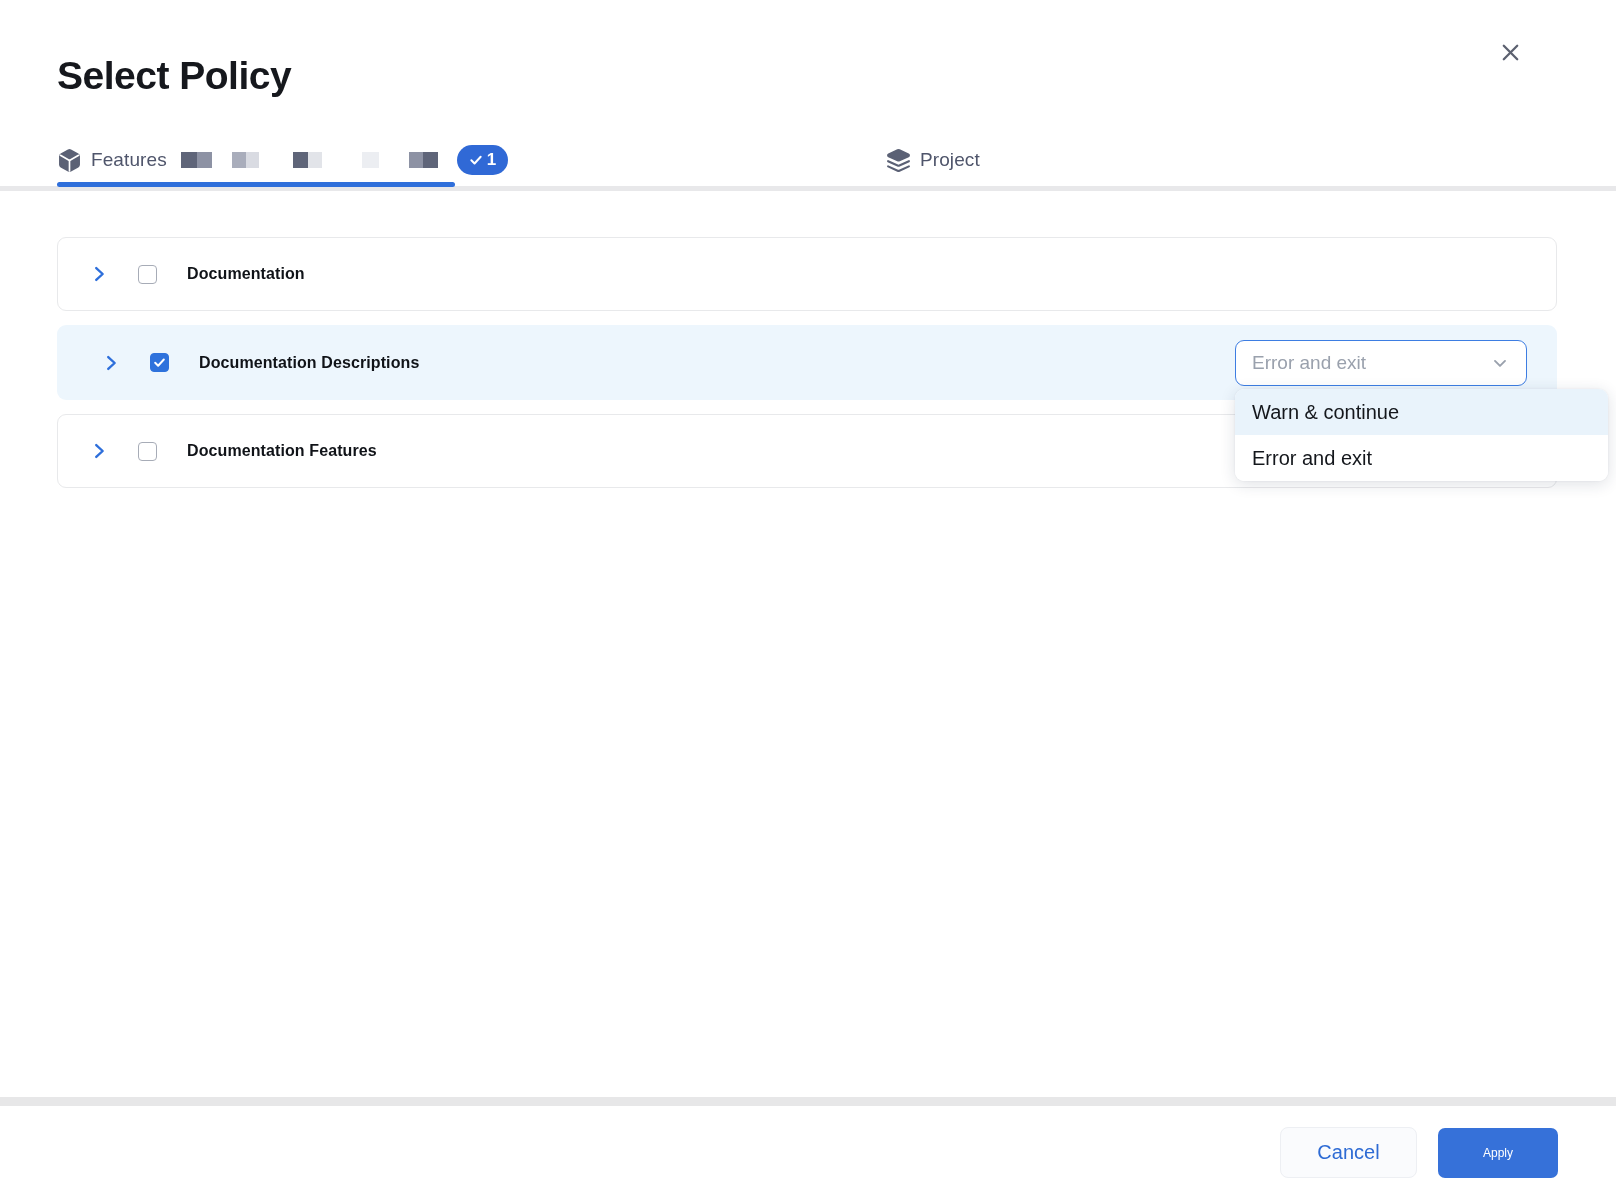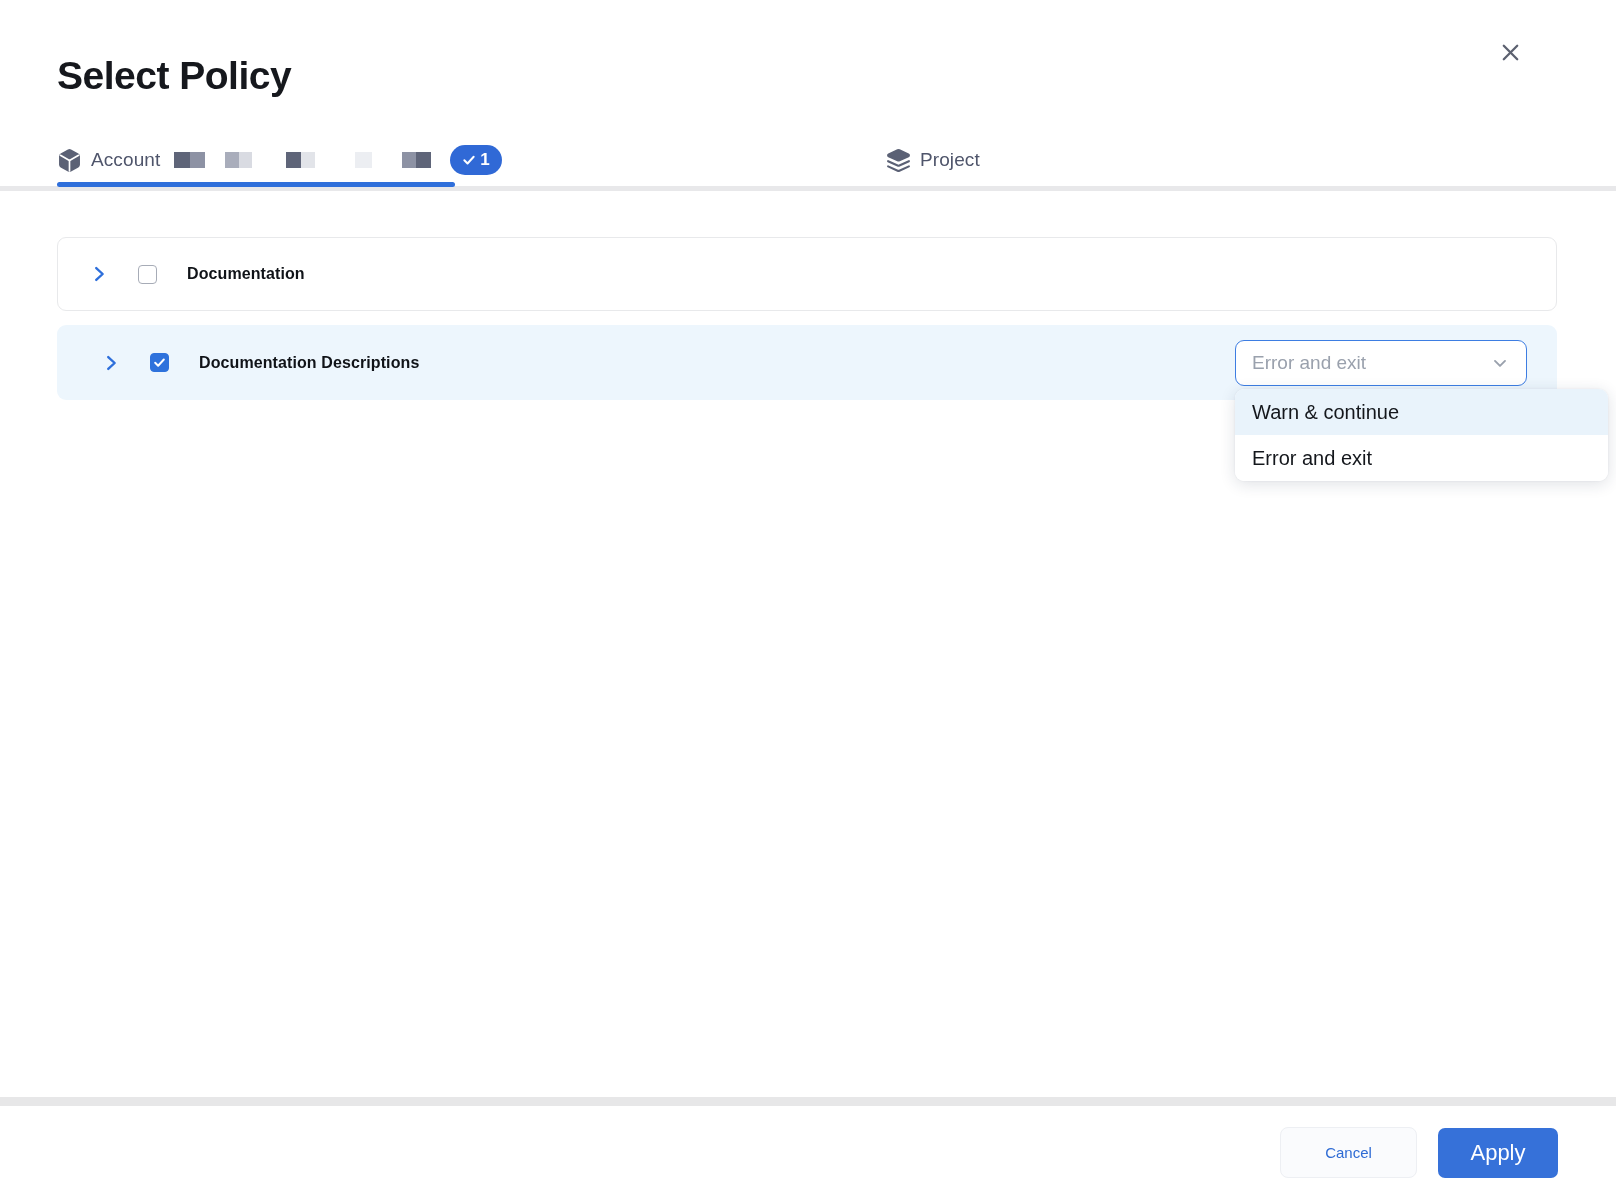--- a/index.html
+++ b/index.html
@@ -136,7 +136,7 @@
         <path d="M12 22V12" stroke="#ffffff" stroke-width="1.6"></path>
       </svg>
     </span>
-    <span class="lbl">Account</span>
+    <span class="lbl">Features</span>
     <span class="redaction" style="margin-left:5px; gap:0;">
       <span class="sq" style="width:16px;background:#5f6579;"></span>
         <span class="sq" style="width:15px;background:#8d92a4;"></span>

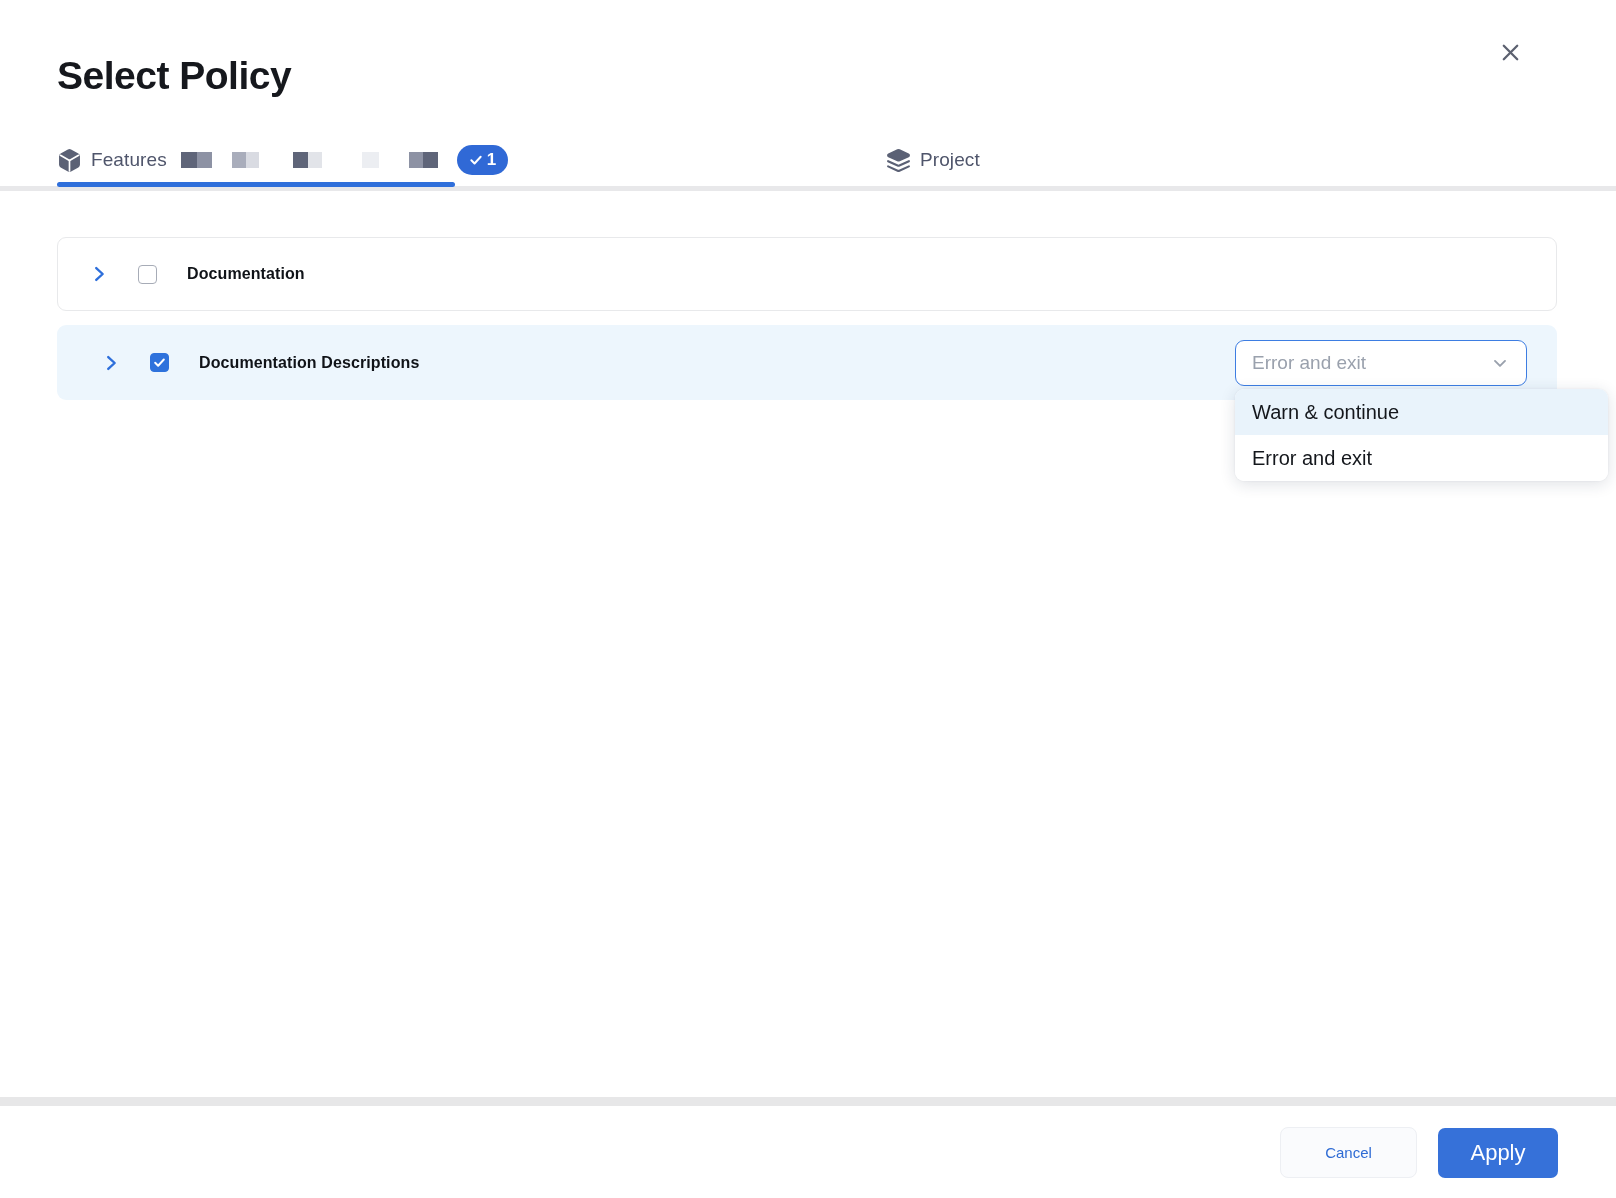--- a/index.html
+++ b/index.html
@@ -219,6 +219,17 @@
       </div>
     </div>
 
+    <div class="policy-row">
+      <button class="expand-btn">
+        <span>
+          <svg width="22" height="22" viewBox="0 0 24 24" fill="none" stroke="#2e6fdb" stroke-width="2.6" stroke-linecap="round" stroke-linejoin="round">
+            <polyline points="9,5.5 16,12 9,18.5"></polyline>
+          </svg>
+        </span>
+      </button>
+      <span class="checkbox"></span>
+      <span class="row-label">Documentation Features</span>
+    </div>
 
   </div>
 

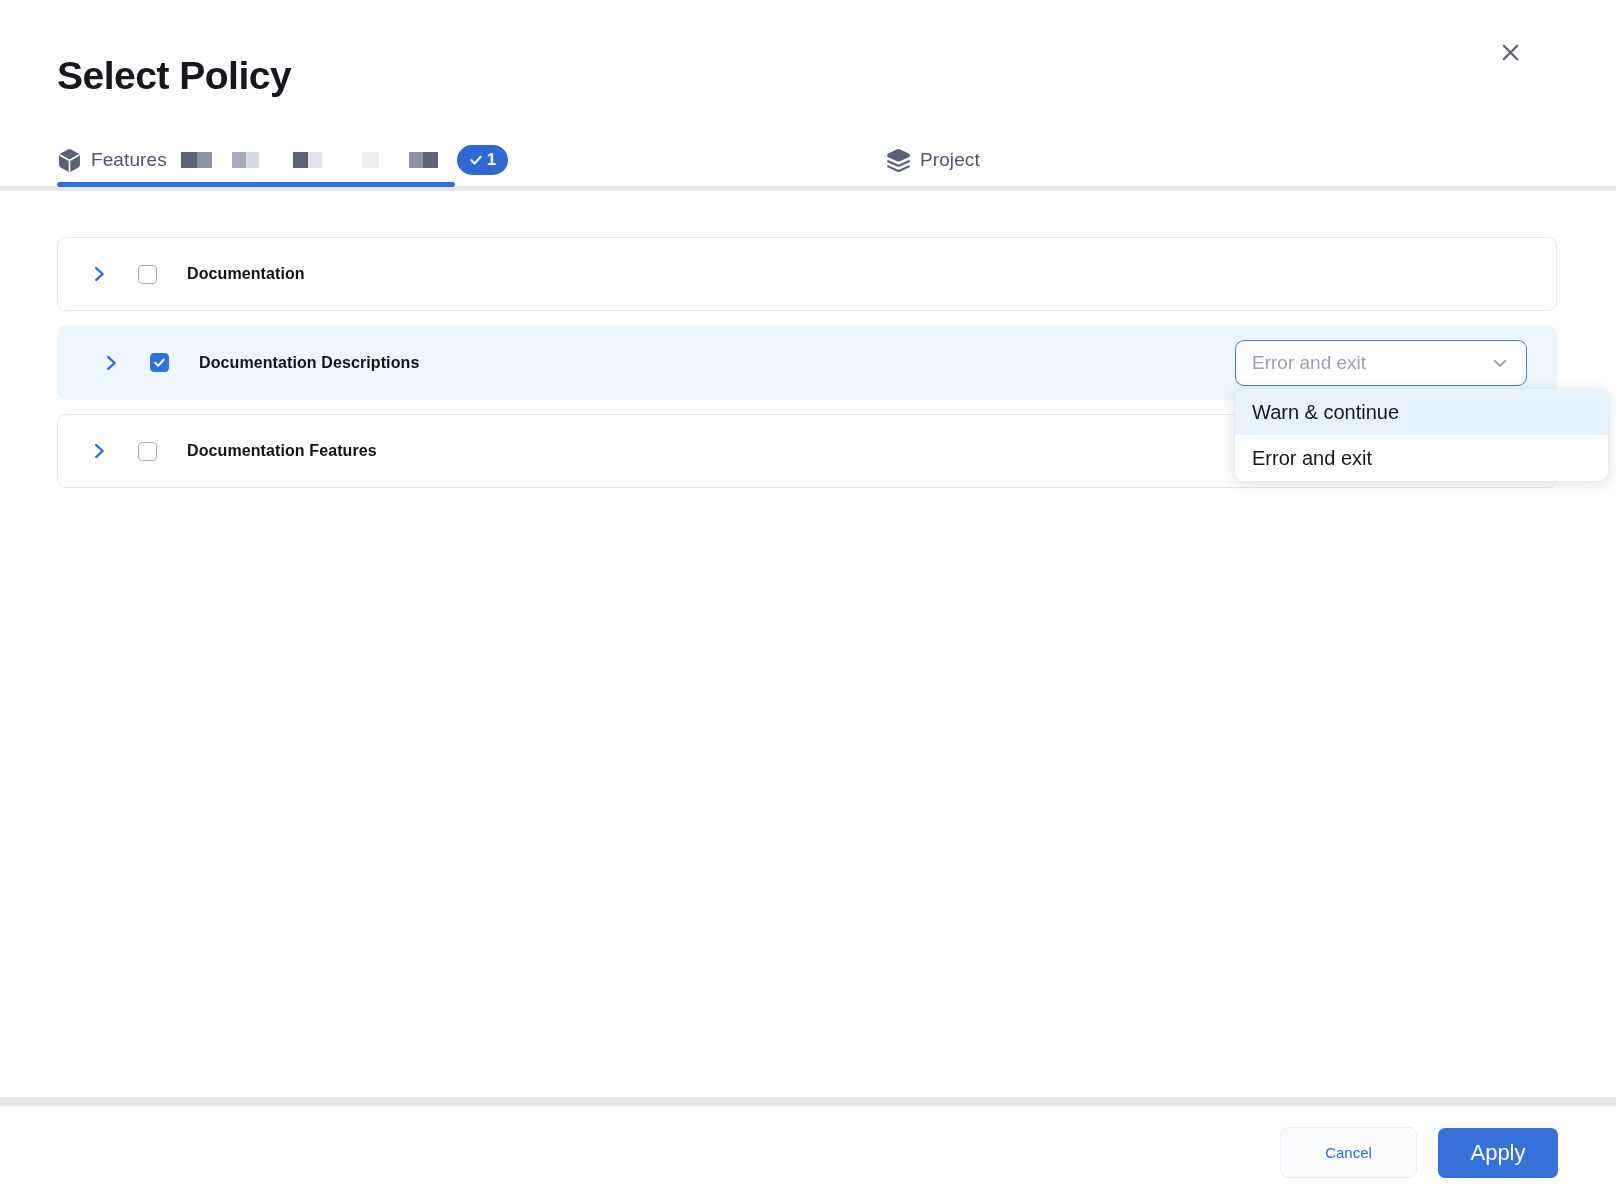--- a/index.html
+++ b/index.html
@@ -99,7 +99,7 @@
   .cancel-btn {
     position:absolute; left:1280px; top:1127px; width:137px; height:51px;
     background:#fafbfd; border:1px solid #edeff3; border-radius:8px;
-    color:#2e6bd4; font-size:15px; font-family:inherit; cursor:pointer;
+    color:#2e6bd4; font-size:20px; font-family:inherit; cursor:pointer;
   }
   .apply-btn {
     position:absolute; left:1438px; top:1128px; width:120px; height:50px;

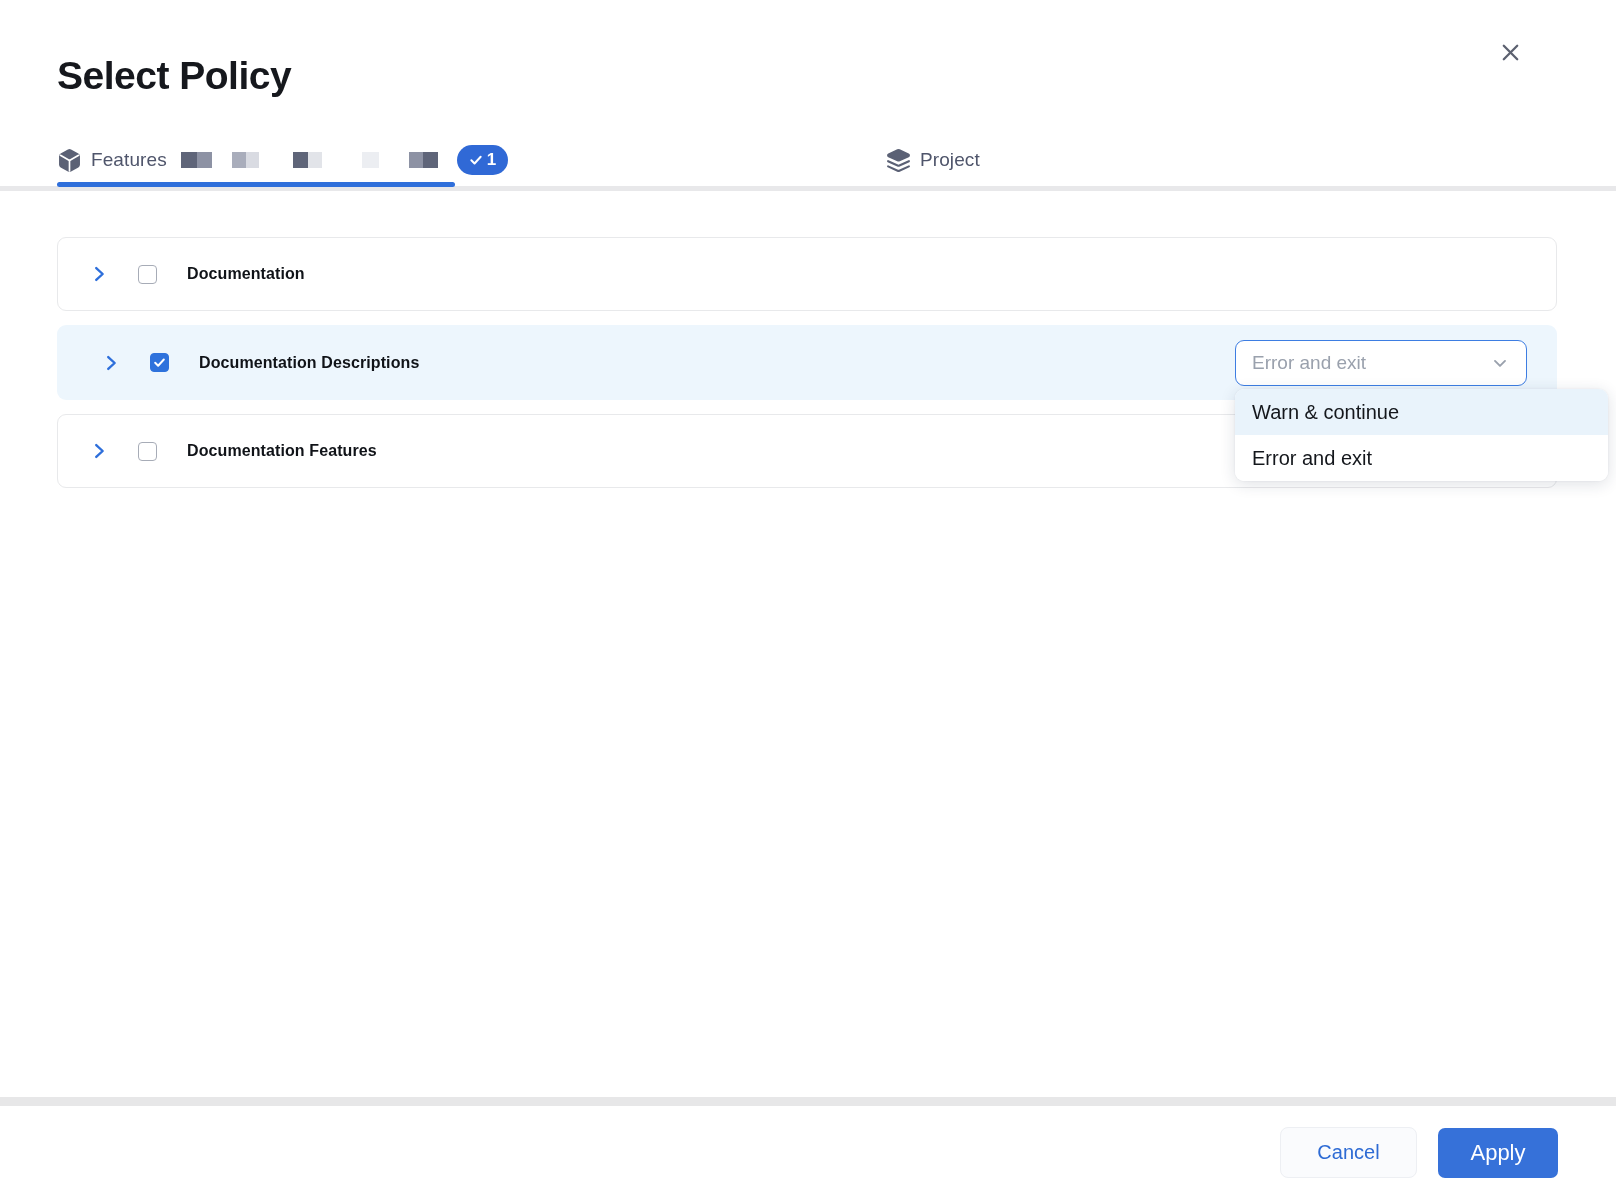--- a/index.html
+++ b/index.html
@@ -104,7 +104,7 @@
   .apply-btn {
     position:absolute; left:1438px; top:1128px; width:120px; height:50px;
     background:#3671d9; border:none; border-radius:7px;
-    color:#ffffff; font-size:22px; font-family:inherit; cursor:pointer;
+    color:#ffffff; font-size:12px; font-family:inherit; cursor:pointer;
   }
 
   svg { display:block; }

